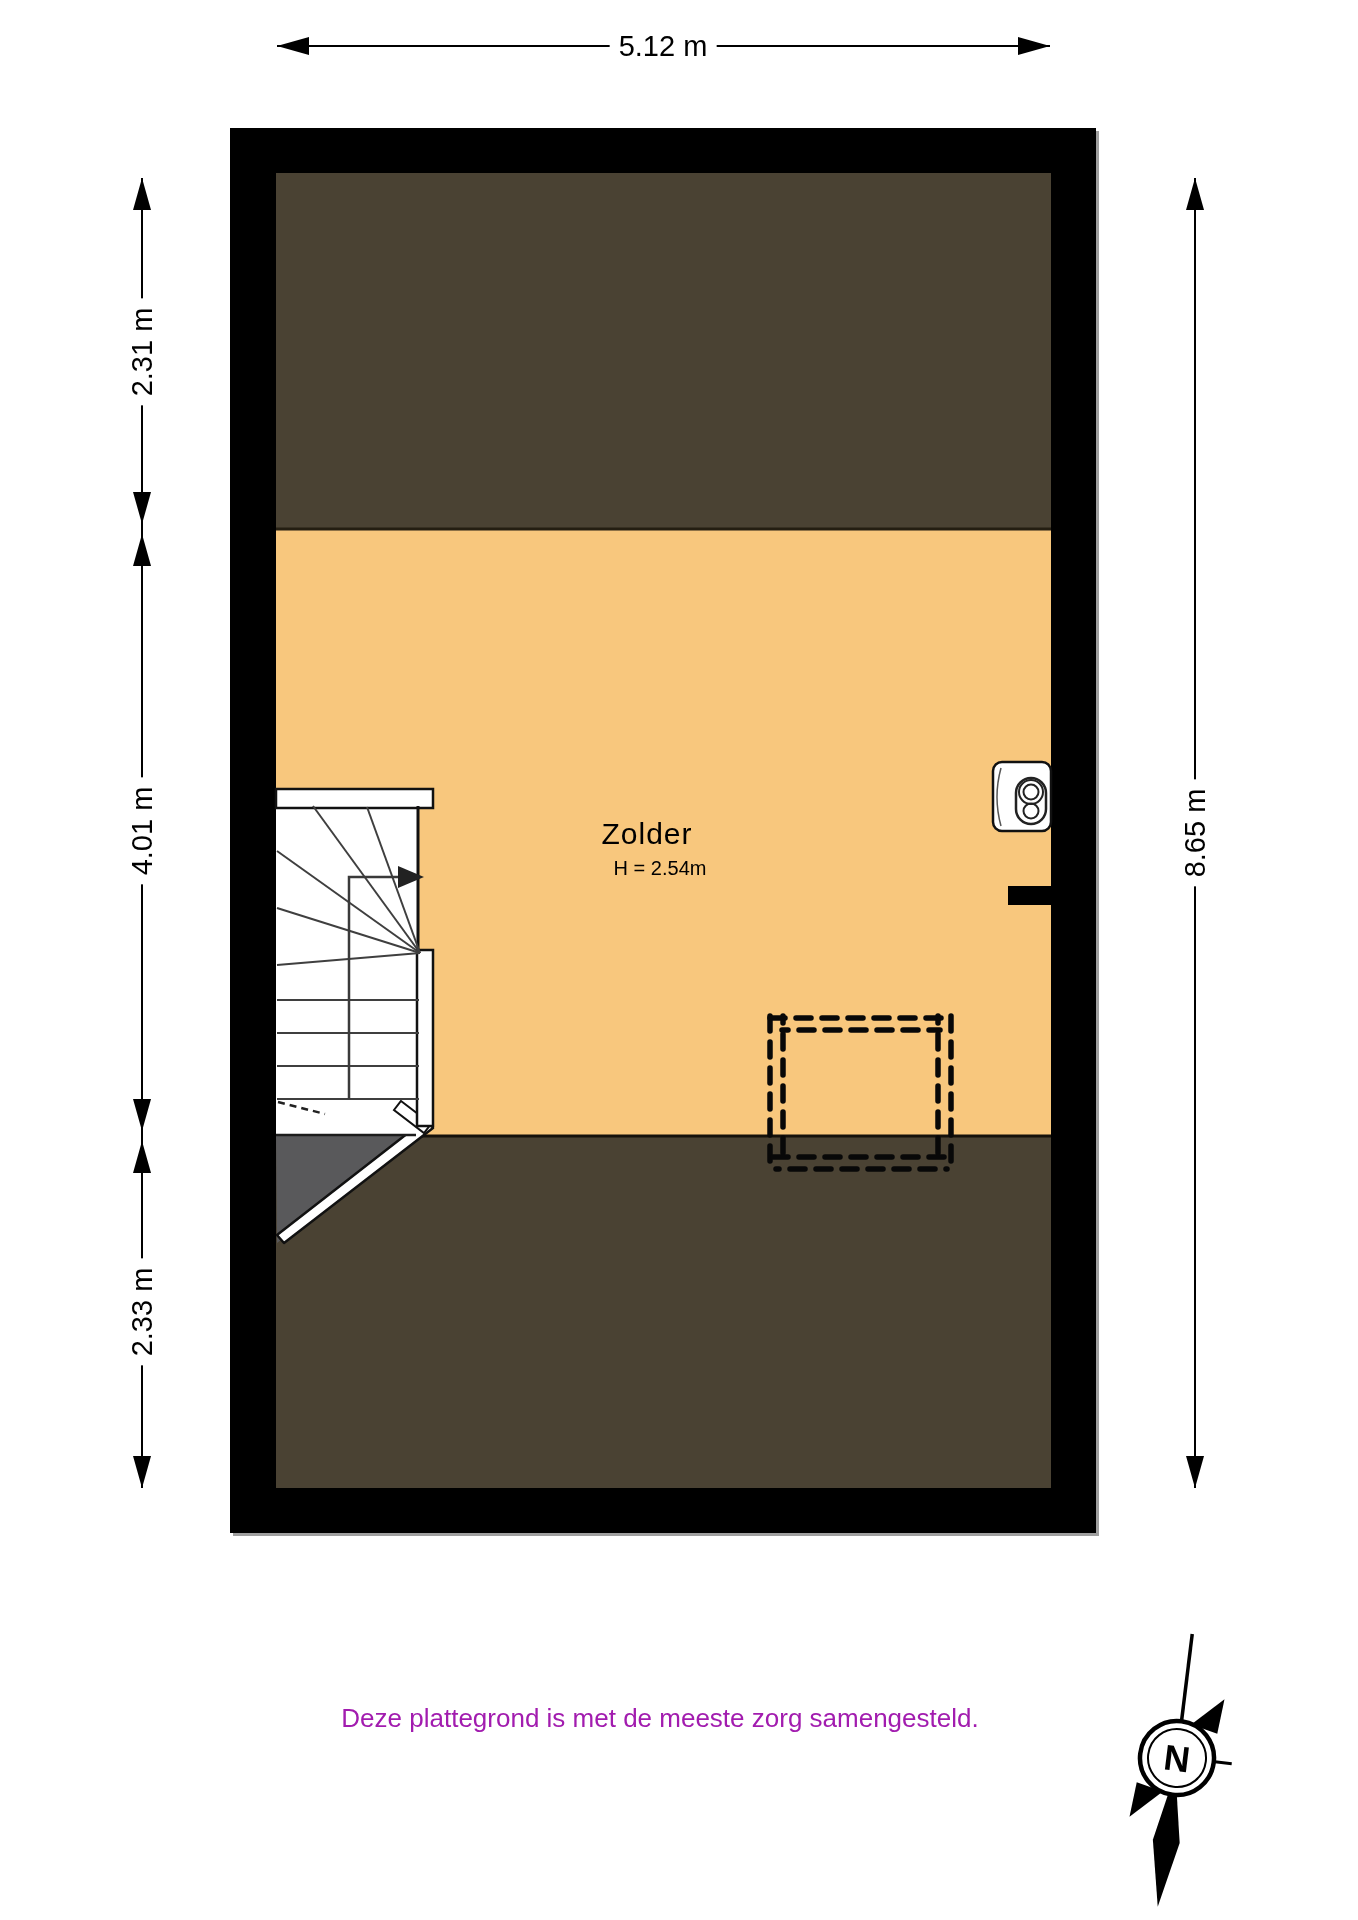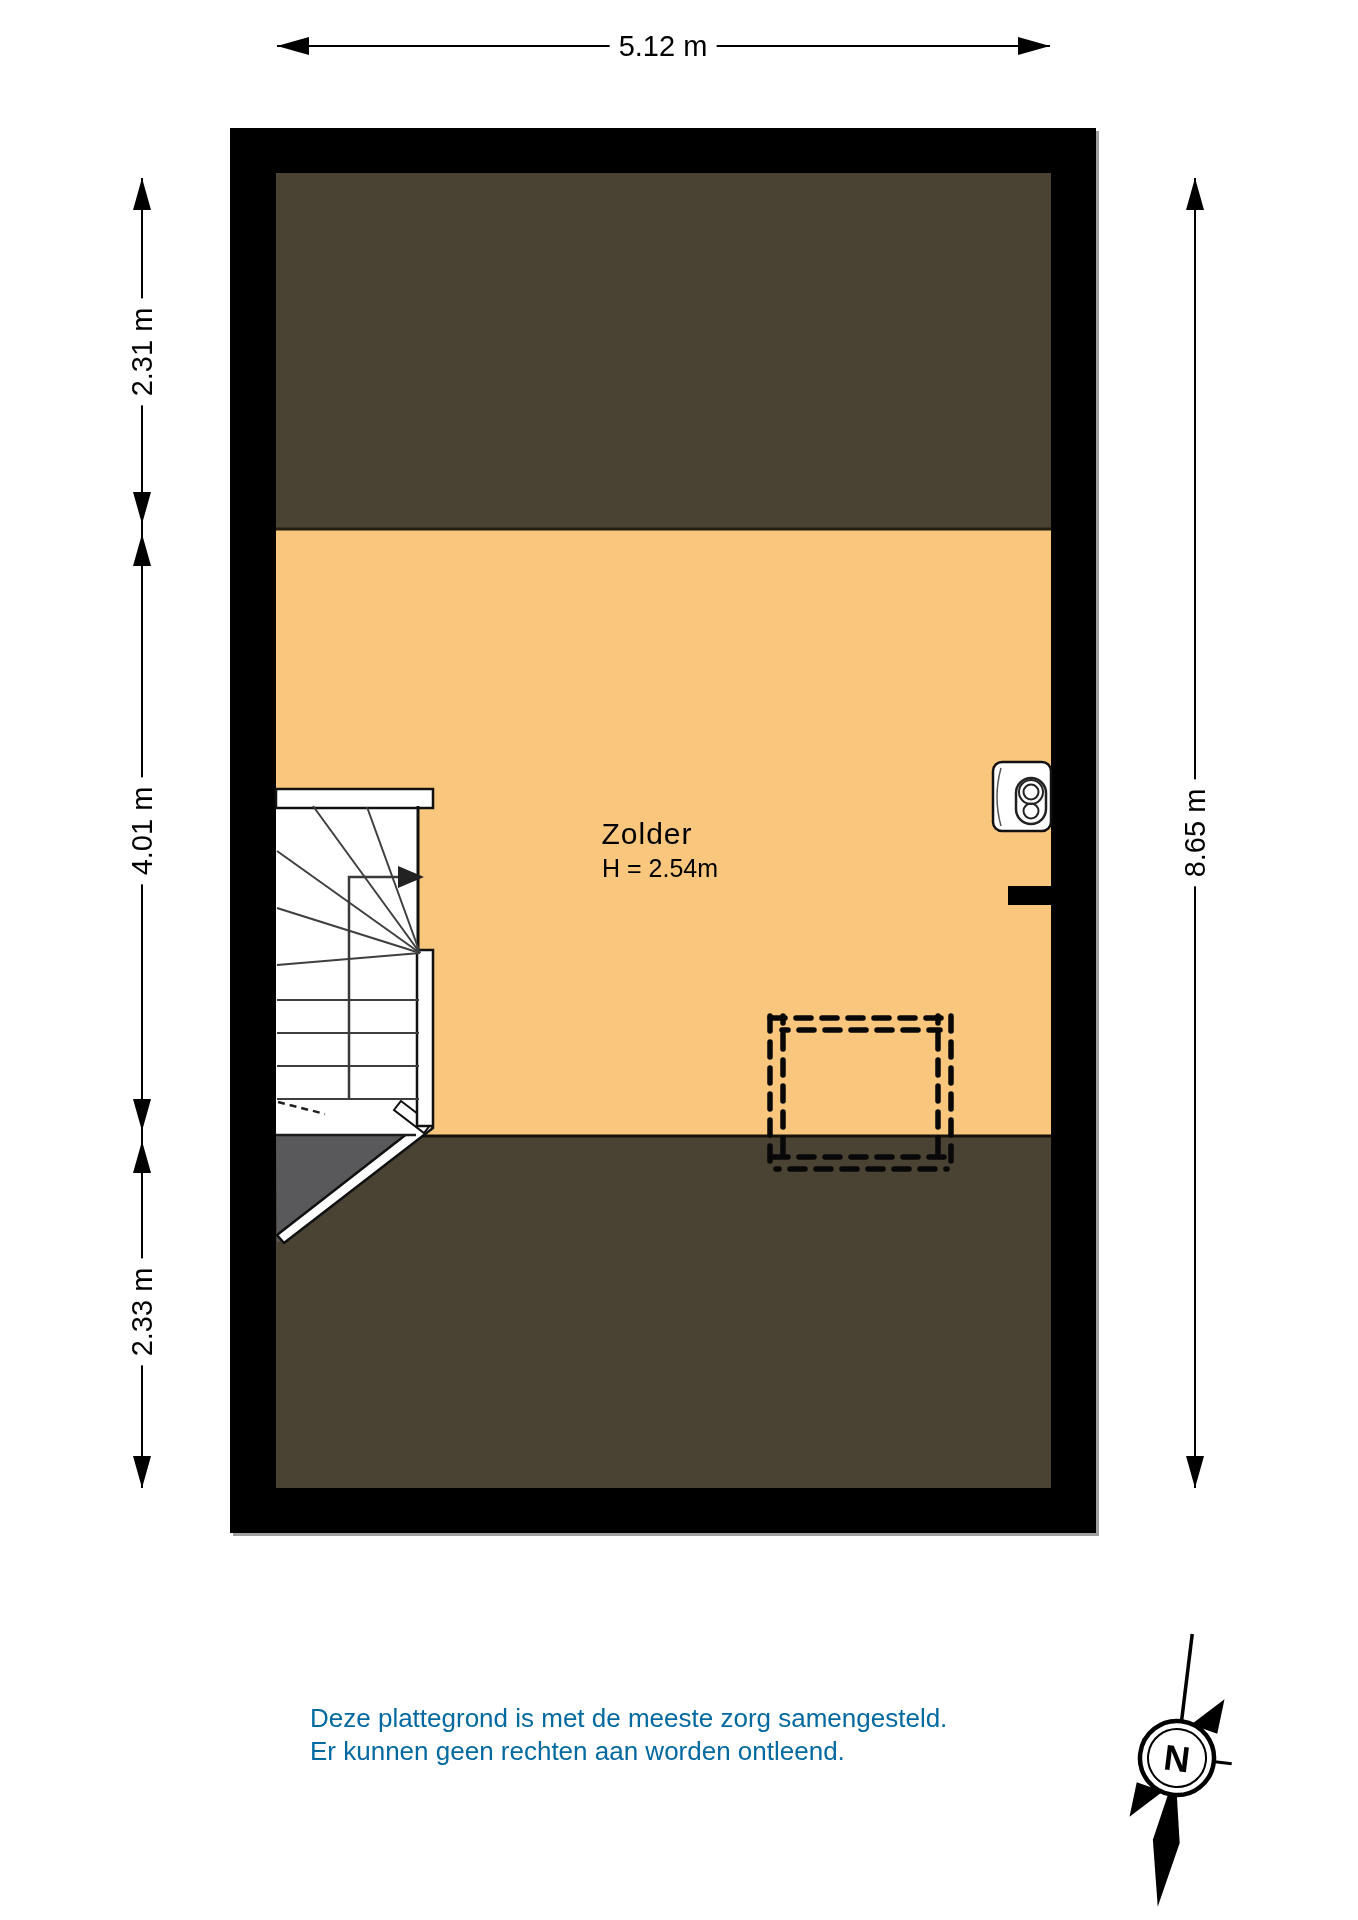--- a/index.html
+++ b/index.html
@@ -20,7 +20,7 @@
   .dim{font-size:29px;background:#fff;padding:2px 9px;transform:translate(-50%,-50%);}
   .dim.vert{transform:translate(-50%,-50%) rotate(-90deg);}
   .room-name{font-size:30px;transform:translate(-50%,-50%);letter-spacing:1px;}
-  .room-h{font-size:25px;transform:translate(-50%,-50%);}
+  .room-h{font-size:20px;transform:translate(-50%,-50%);}
   .disclaimer{left:310px;top:1702px;width:700px;text-align:left;font-size:26px;line-height:33px;color:#0369a1;}
 </style>
 </head>

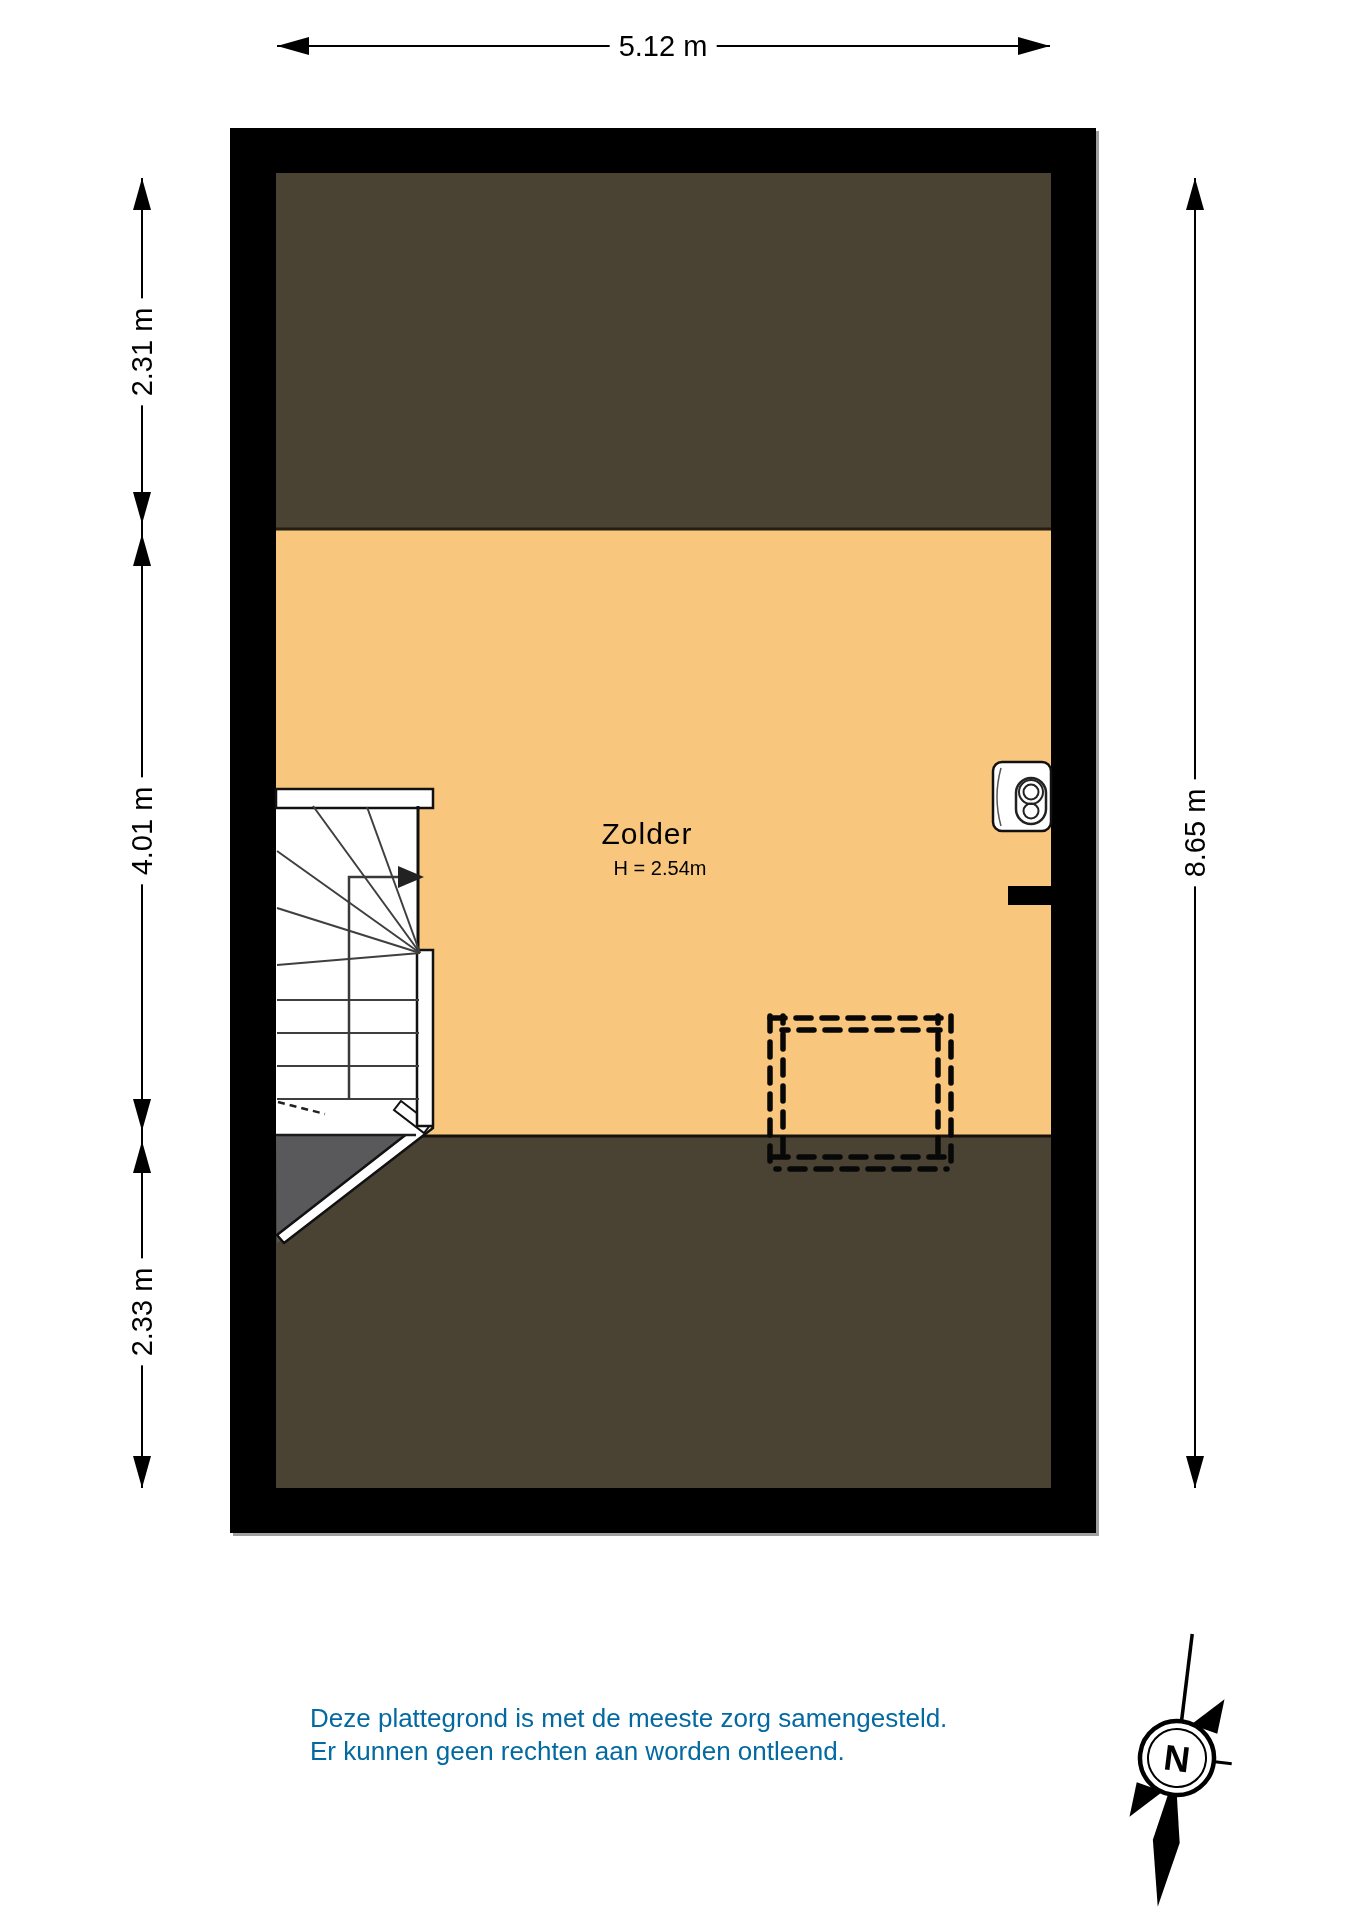--- a/index.html
+++ b/index.html
@@ -21,7 +21,7 @@
   .dim.vert{transform:translate(-50%,-50%) rotate(-90deg);}
   .room-name{font-size:30px;transform:translate(-50%,-50%);letter-spacing:1px;}
   .room-h{font-size:20px;transform:translate(-50%,-50%);}
-  .disclaimer{left:310px;top:1702px;width:700px;text-align:left;font-size:26px;line-height:33px;color:#0369a1;}
+  .disclaimer{left:310px;top:1702px;width:700px;text-align:center;font-size:26px;line-height:33px;color:#a21caf;}
 </style>
 </head>
 <body>

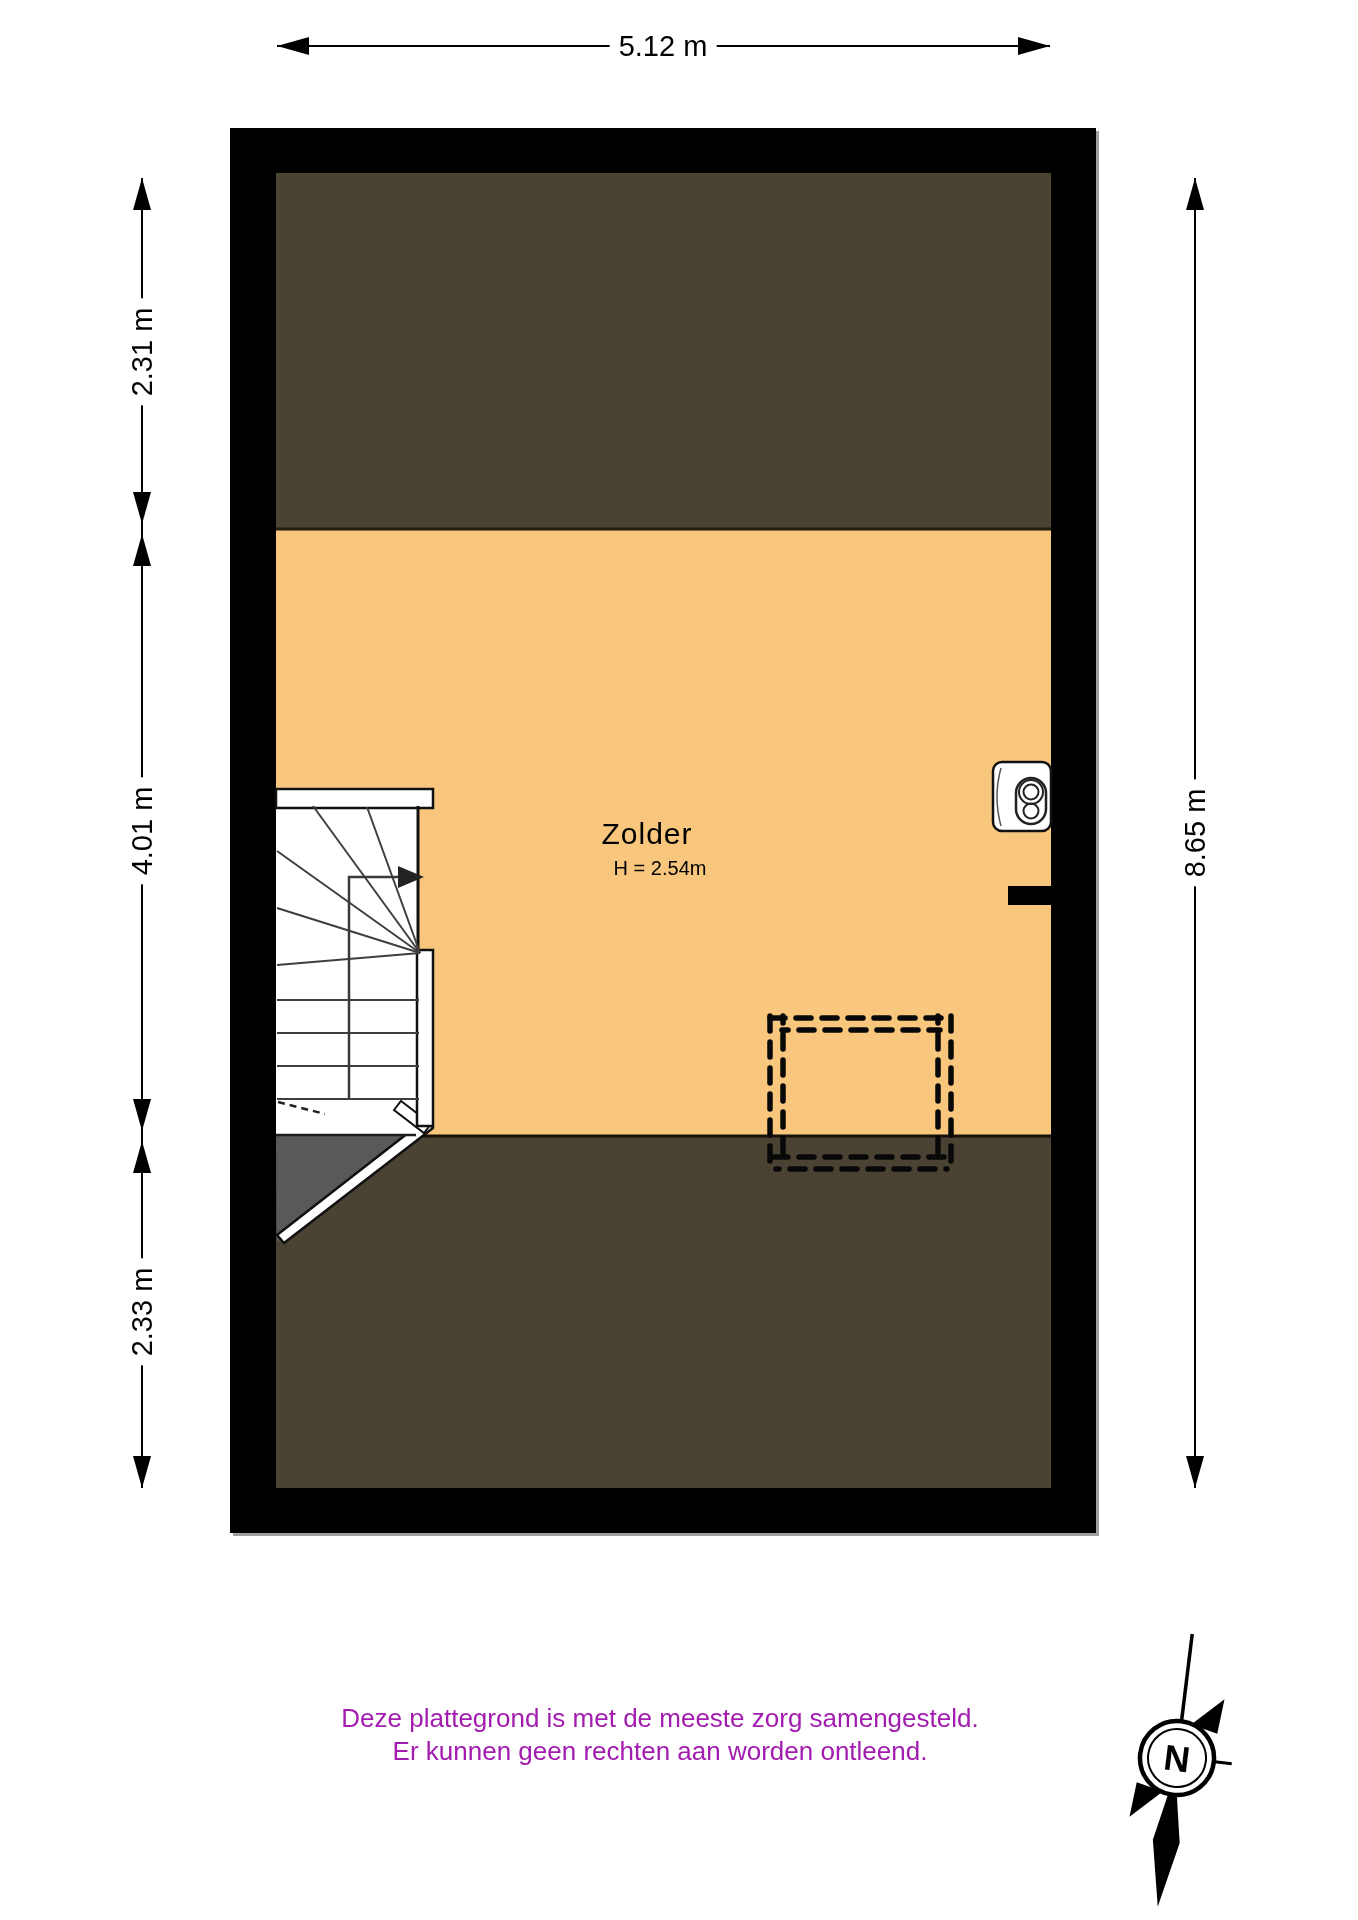--- a/index.html
+++ b/index.html
@@ -130,7 +130,6 @@
 
   <div class="lbl disclaimer">
     <div>Deze plattegrond is met de meeste zorg samengesteld.</div>
-    <div>Er kunnen geen rechten aan worden ontleend.</div>
   </div>
 
 </div>

